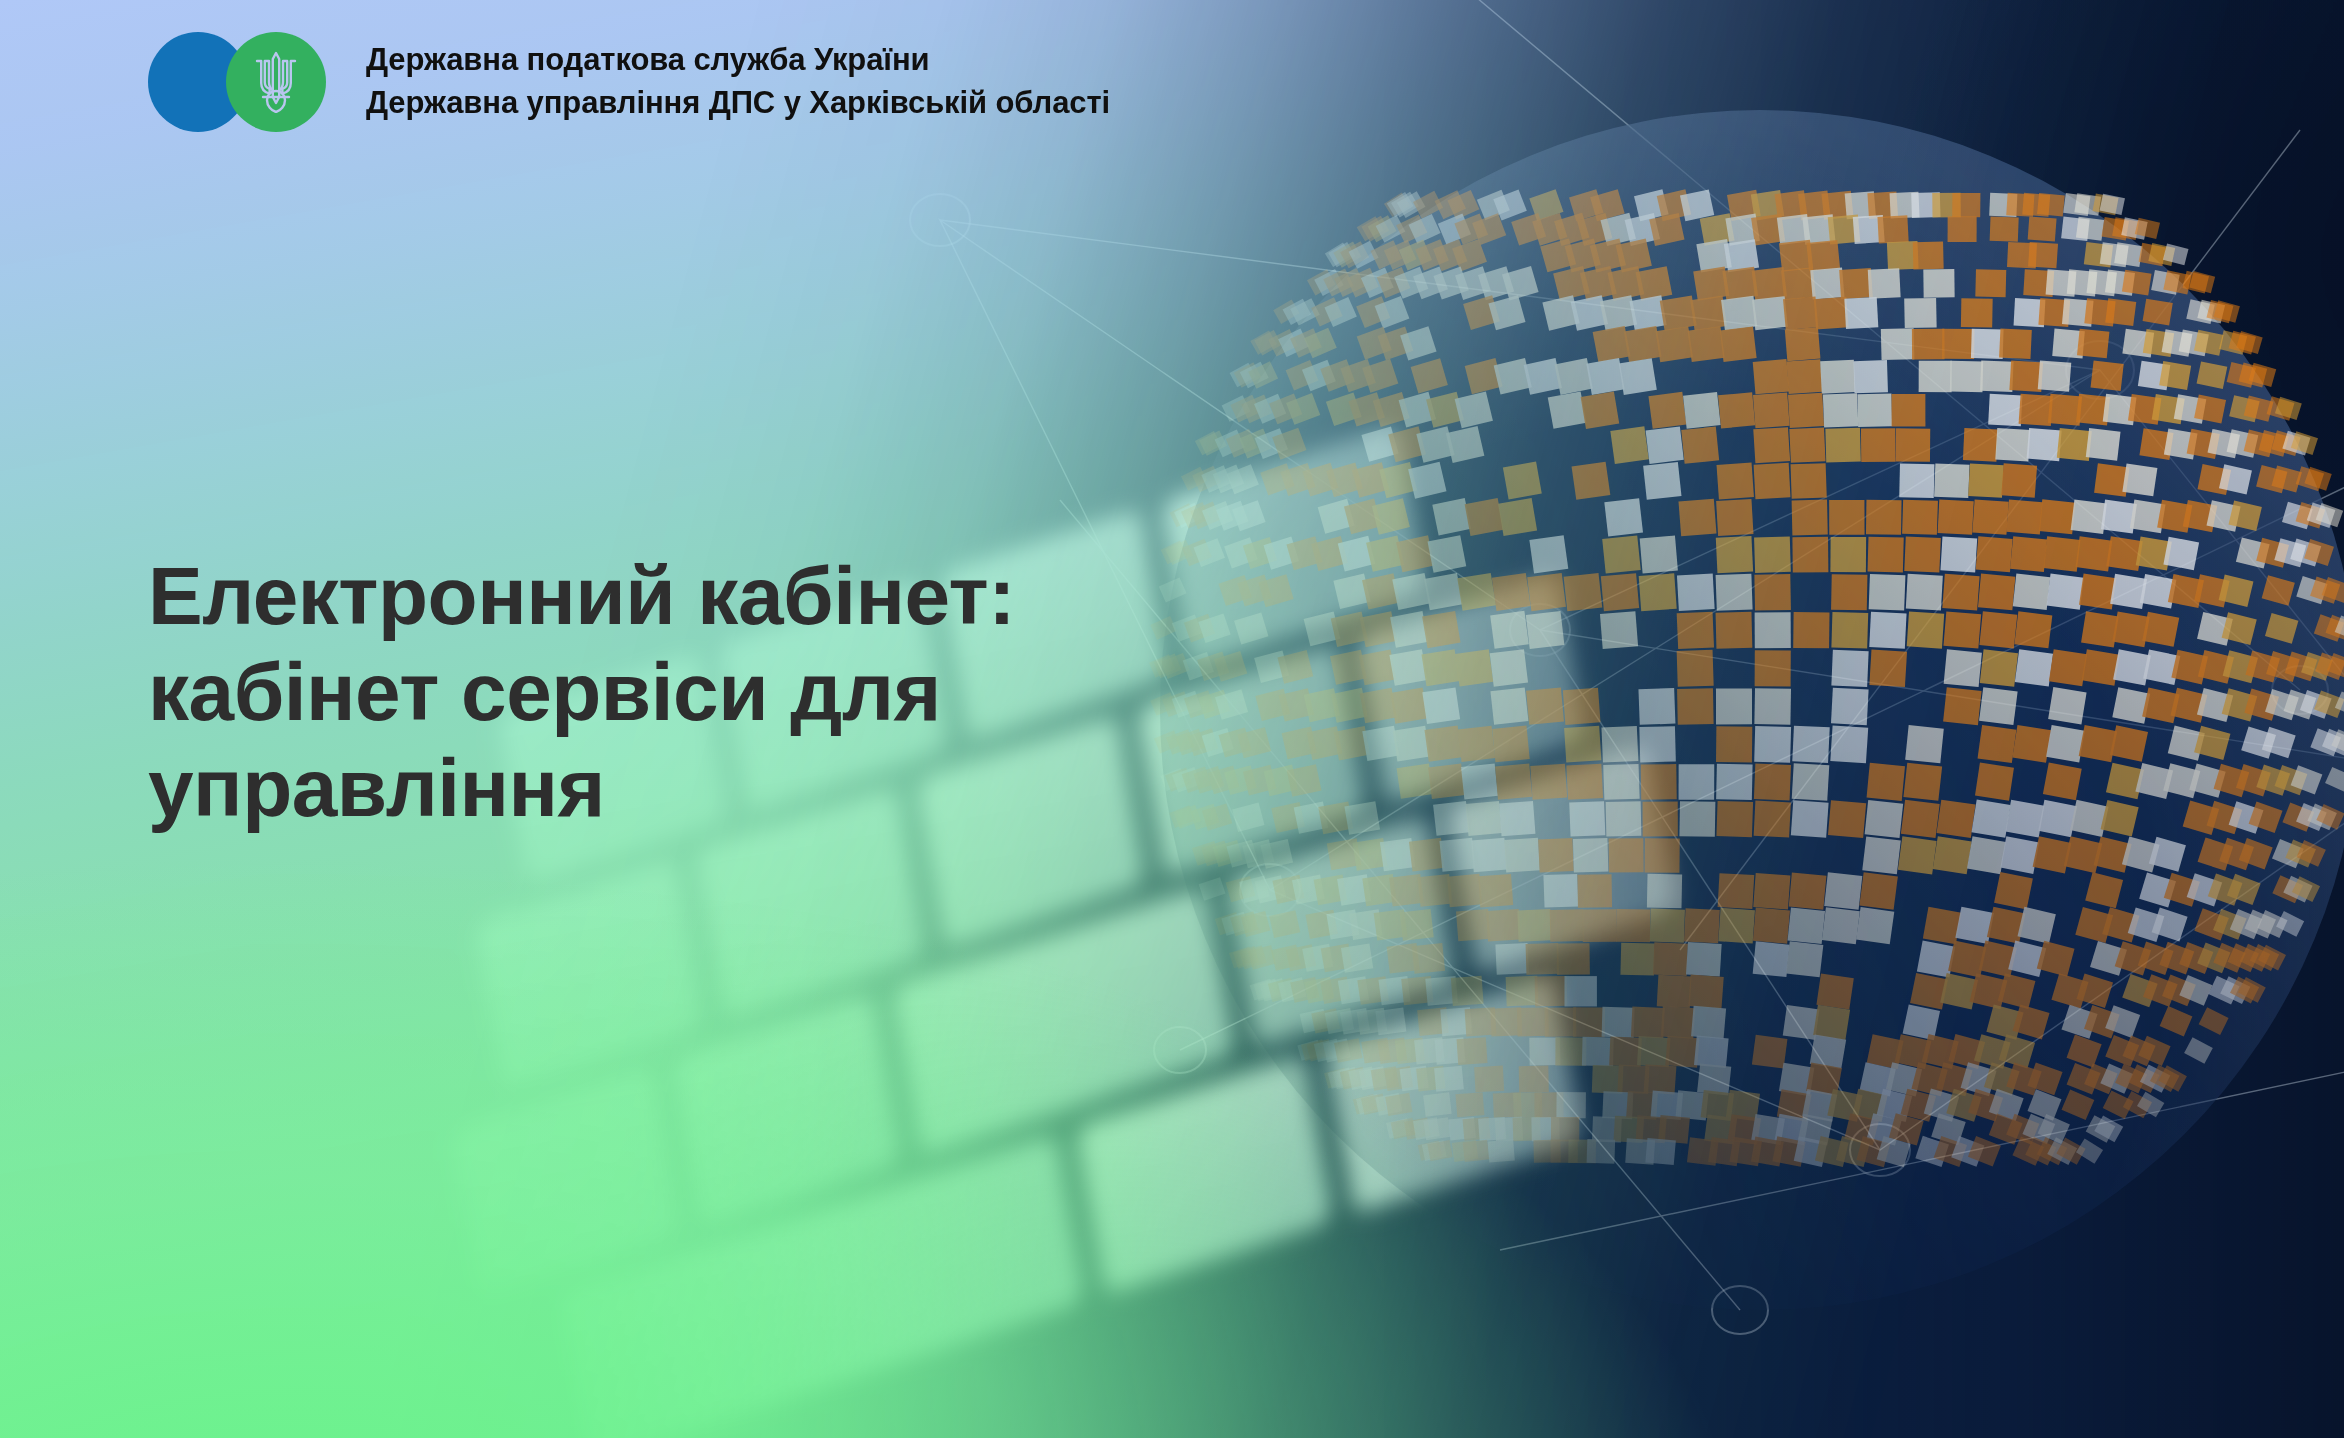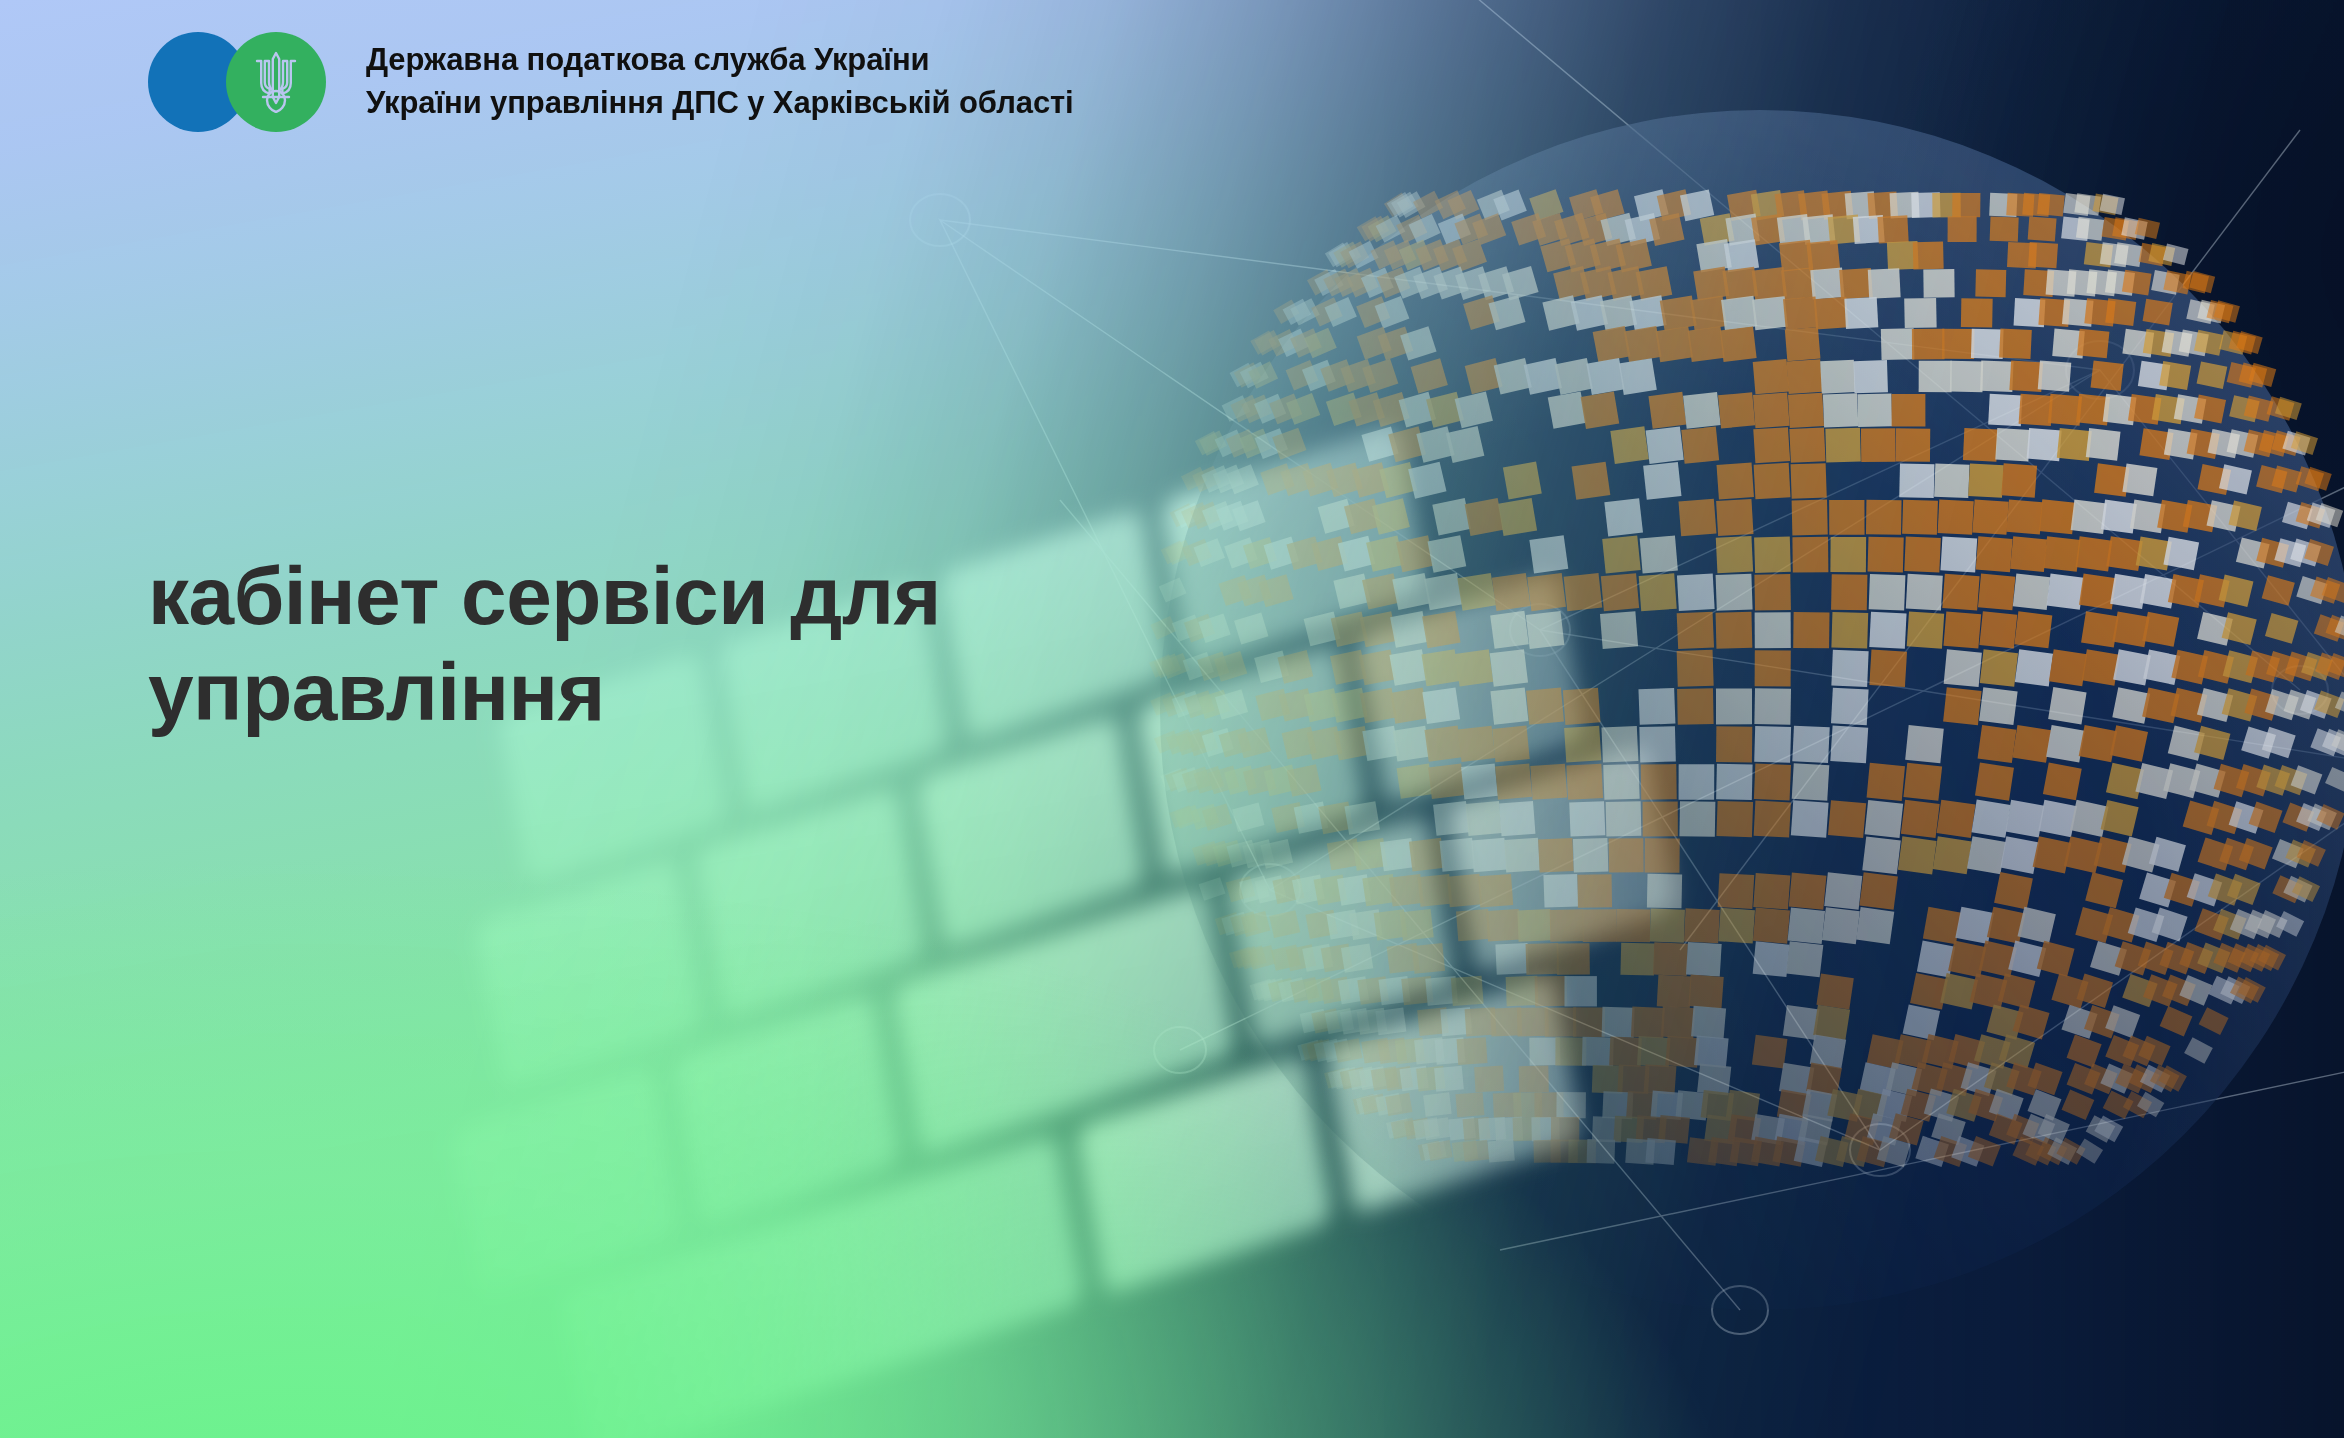--- a/index.html
+++ b/index.html
@@ -1271,7 +1271,7 @@
     </div>
     <div class="org-text">
       <div>Державна податкова служба України</div>
-      <div>України управління ДПС у Харківській області</div>
+      <div>Державна управління ДПС у Харківській області</div>
     </div>
   </div>
 

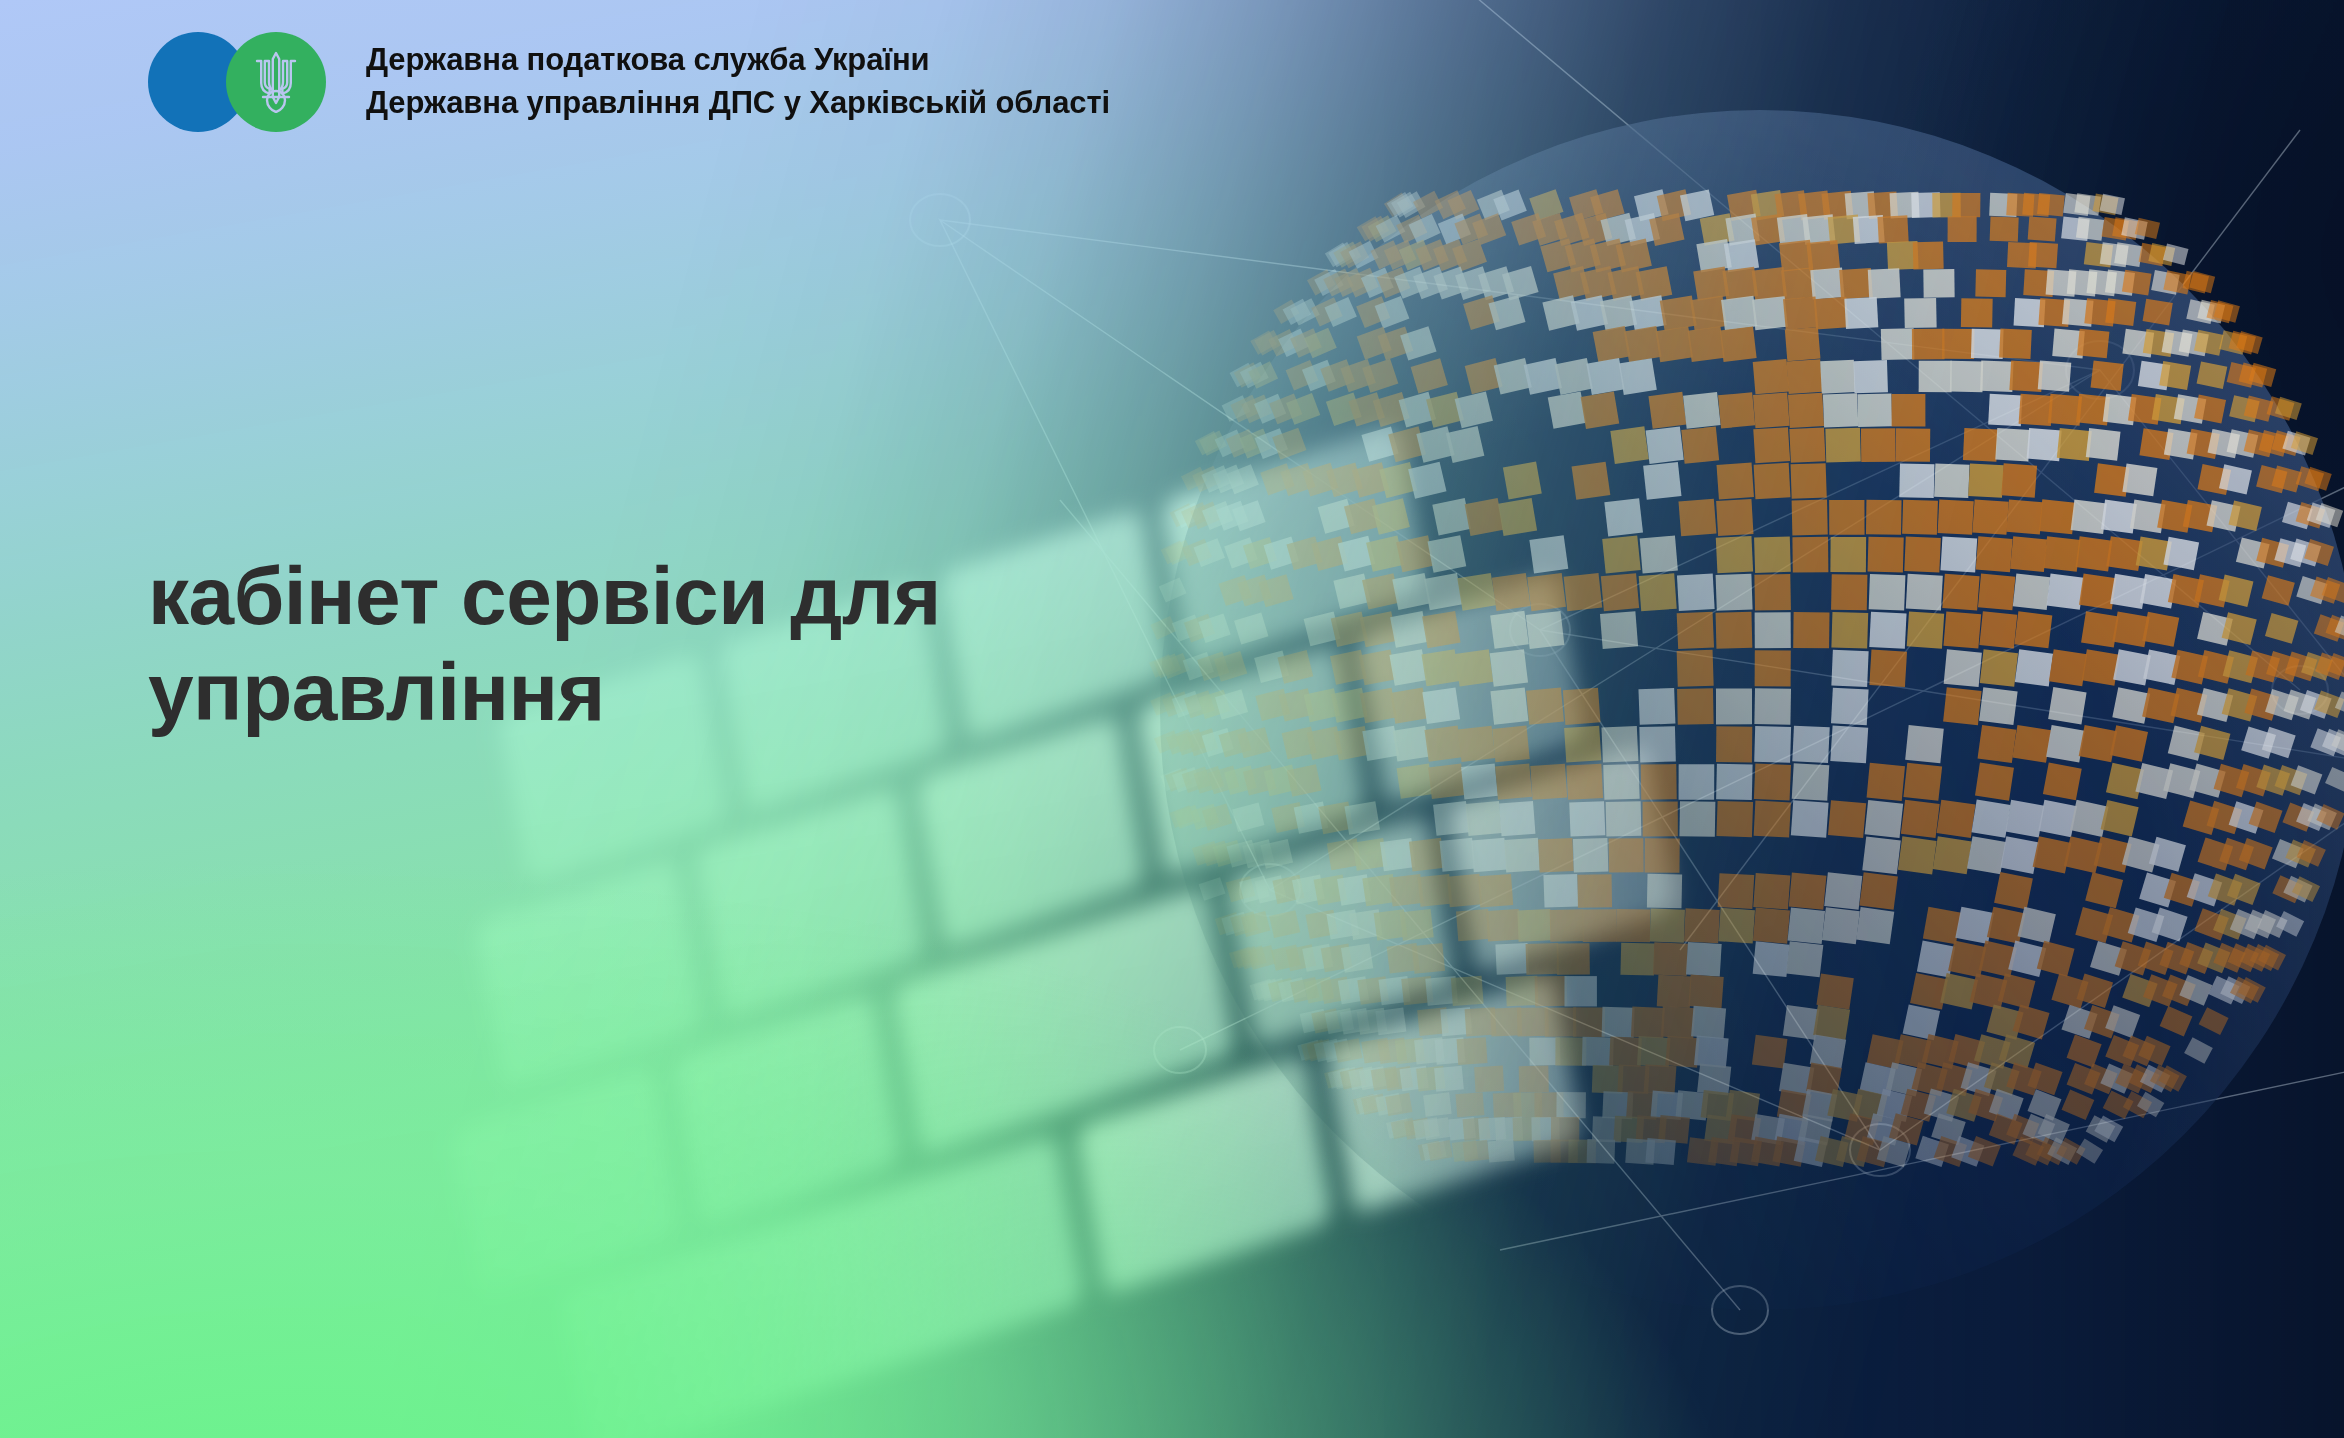--- a/index.html
+++ b/index.html
@@ -1276,6 +1276,7 @@
   </div>
 
   <div class="headline">
+    <span class="ln">Електронний кабінет:</span>
     <span class="ln">кабінет сервіси для</span>
     <span class="ln">управління</span>
   </div>

